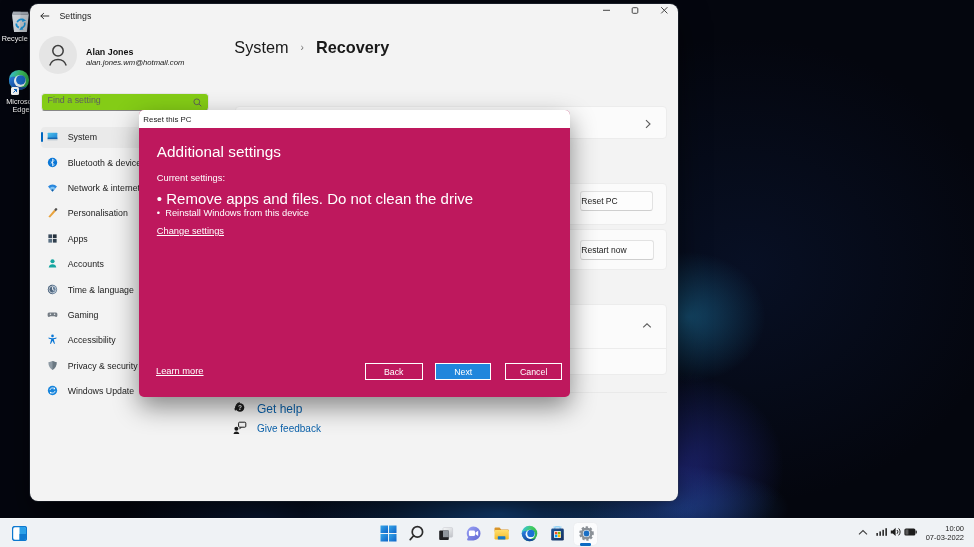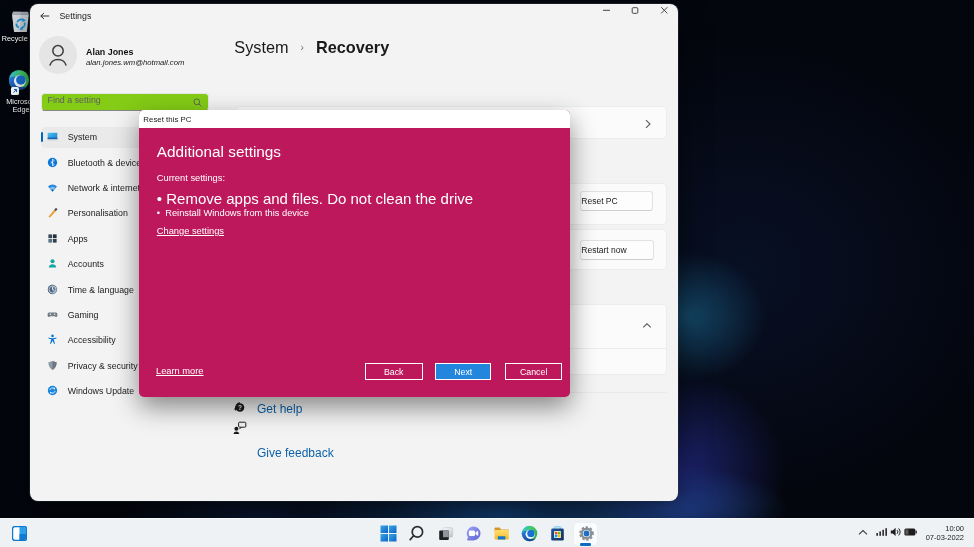--- a/index.html
+++ b/index.html
@@ -242,7 +242,7 @@
     <circle cx="3.4" cy="7.7" r="2" fill="#1d1d1d"></circle>
     <path d="M0.6 12.6 A 2.9 2.9 0 0 1 6.2 12.6 L6.2 13 L0.6 13 Z" fill="#1d1d1d"></path>
   </svg>
-  <div class="abs link" style="left:227px;top:442px;font-size:12px;">Give feedback</div>
+  <div class="abs link" style="left:227px;top:419px;font-size:10px;">Give feedback</div>
 </div>
 <div id="dlg">
   <div class="tbar">Reset this PC</div>

